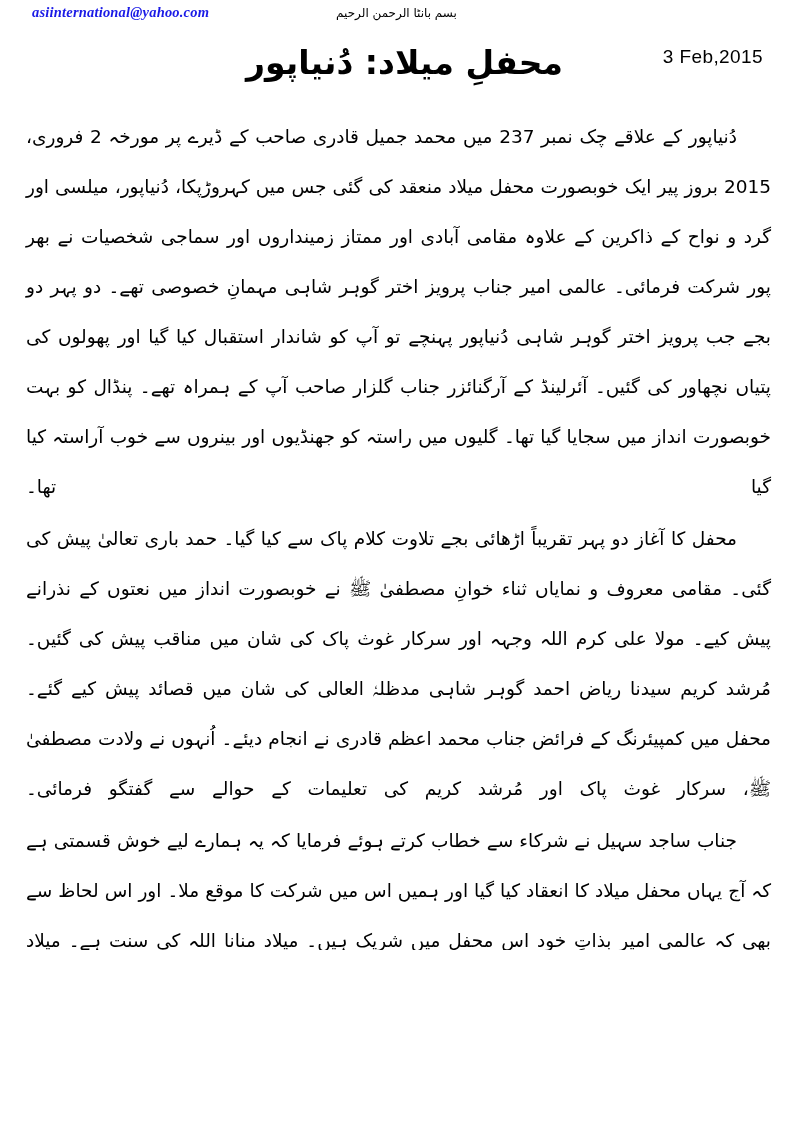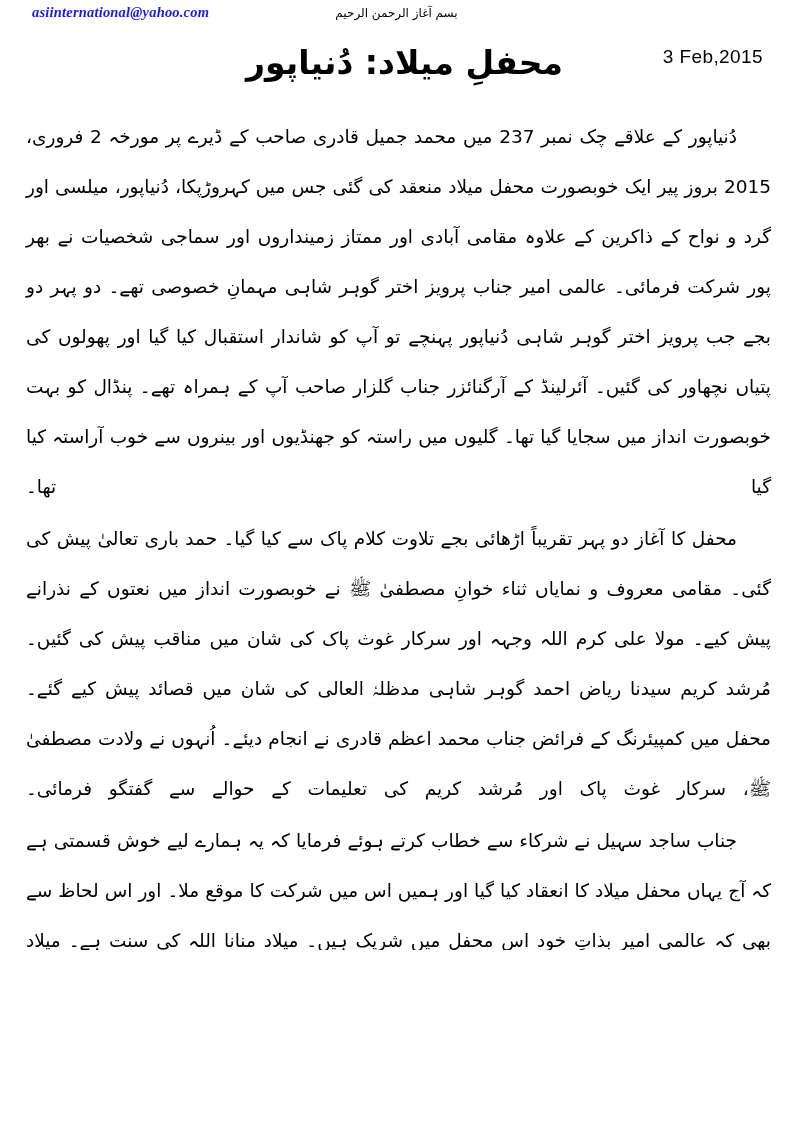--- a/index.html
+++ b/index.html
@@ -177,7 +177,7 @@
 
   <div class="header-row">
     <div class="header-email">asiinternational@yahoo.com</div>
-    <div class="bismillah">بسم آغاز الرحمن الرحیم</div>
+    <div class="bismillah">بسم بانٹا الرحمن الرحیم</div>
   </div>
 
   <div class="title-block">

